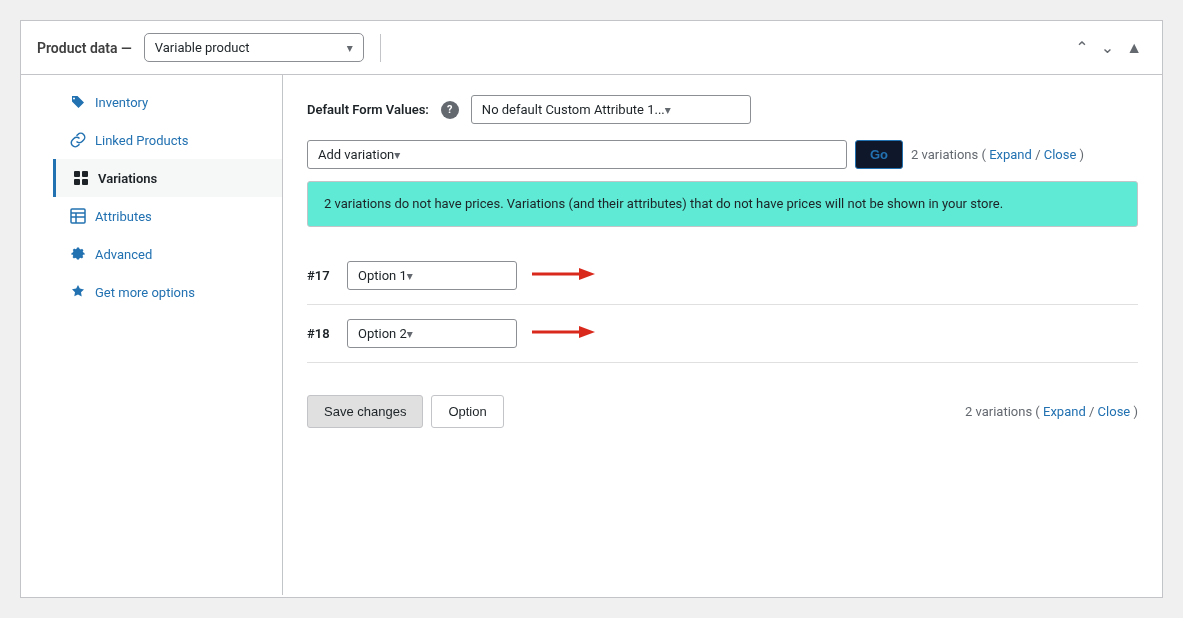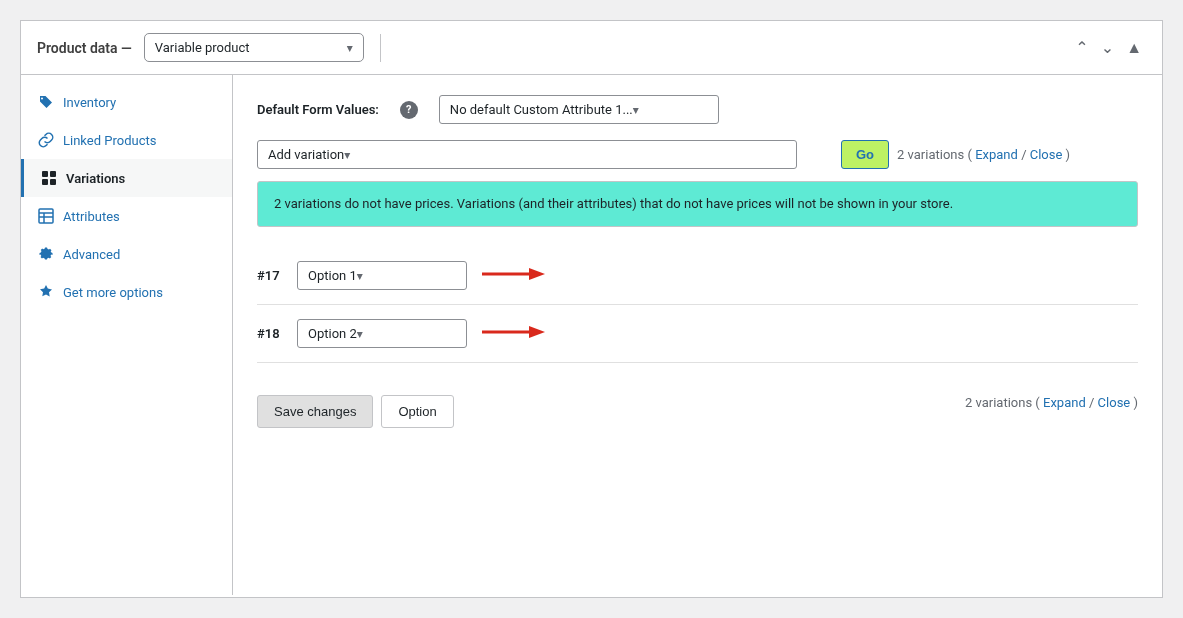--- a/index.html
+++ b/index.html
@@ -64,10 +64,11 @@
       display: flex;
     }
     .sidebar {
-      width: 212px;
+      width: 230px;
       border-right: 1px solid #c3c4c7;
       padding: 8px 0;
       min-height: 520px;
+      margin-left: 32px;
     }
     .sidebar-item {
       display: flex;

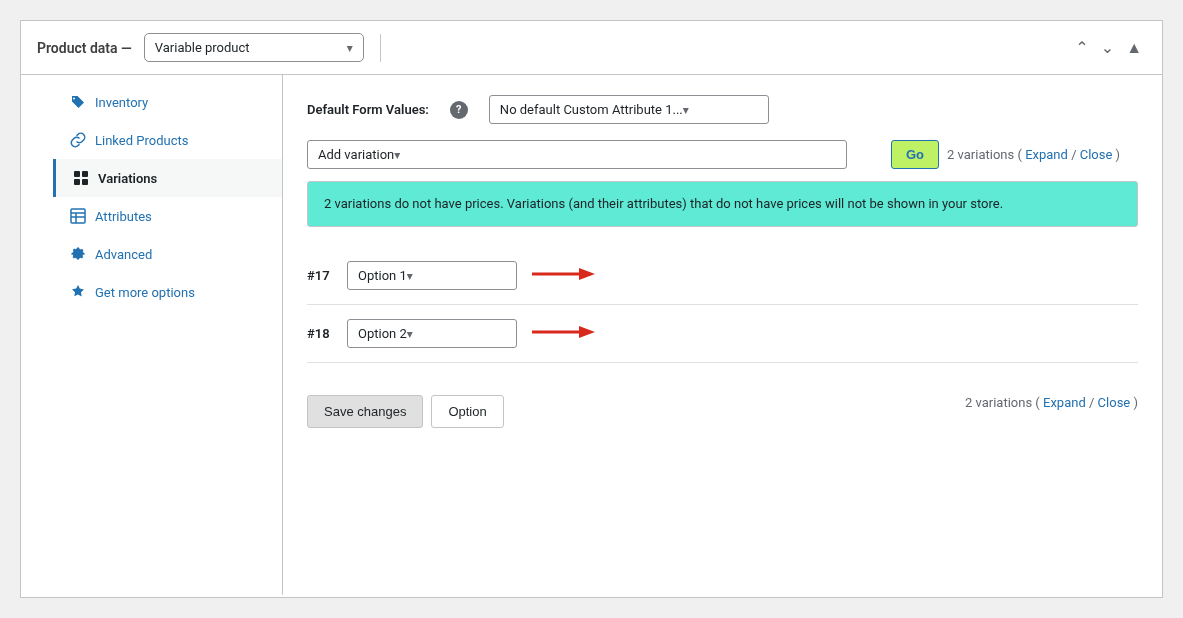--- a/index.html
+++ b/index.html
@@ -101,7 +101,7 @@
     .form-row {
       display: flex;
       align-items: center;
-      gap: 21px;
+      gap: 12px;
       margin-bottom: 16px;
     }
     .form-label {

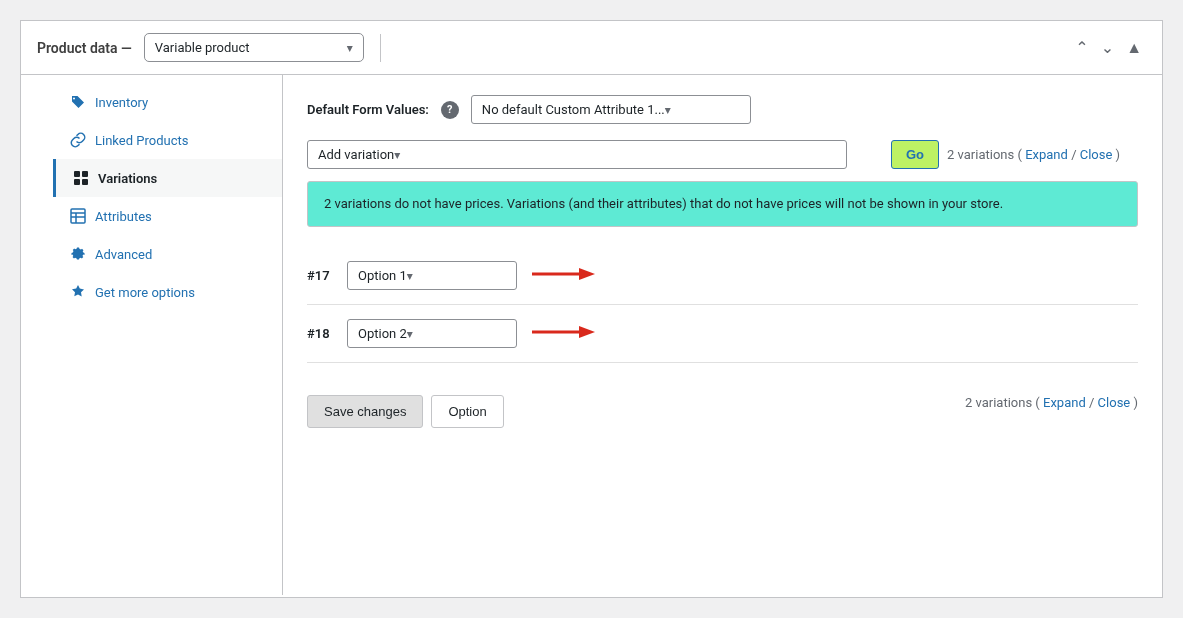--- a/index.html
+++ b/index.html
@@ -149,14 +149,13 @@
     }
     .go-button {
       border: 1px solid #2271b1;
-      background: #bef264;
+      background: #0f172a;
       color: #2271b1;
       padding: 6px 14px;
       border-radius: 3px;
       cursor: pointer;
       font-size: 13px;
       font-weight: 600;
-      margin-left: 36px;
     }
     .variations-count {
       color: #646970;

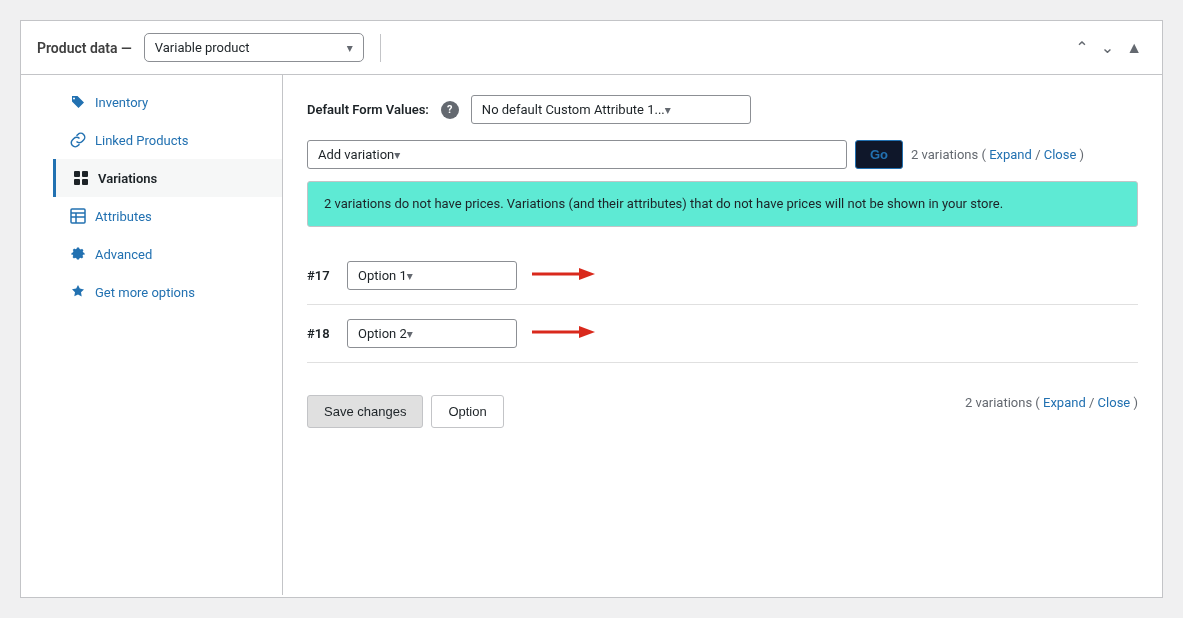--- a/index.html
+++ b/index.html
@@ -202,6 +202,7 @@
     }
     .footer-row {
       display: flex;
+      align-items: center;
       justify-content: space-between;
       margin-top: 24px;
       padding-top: 8px;

